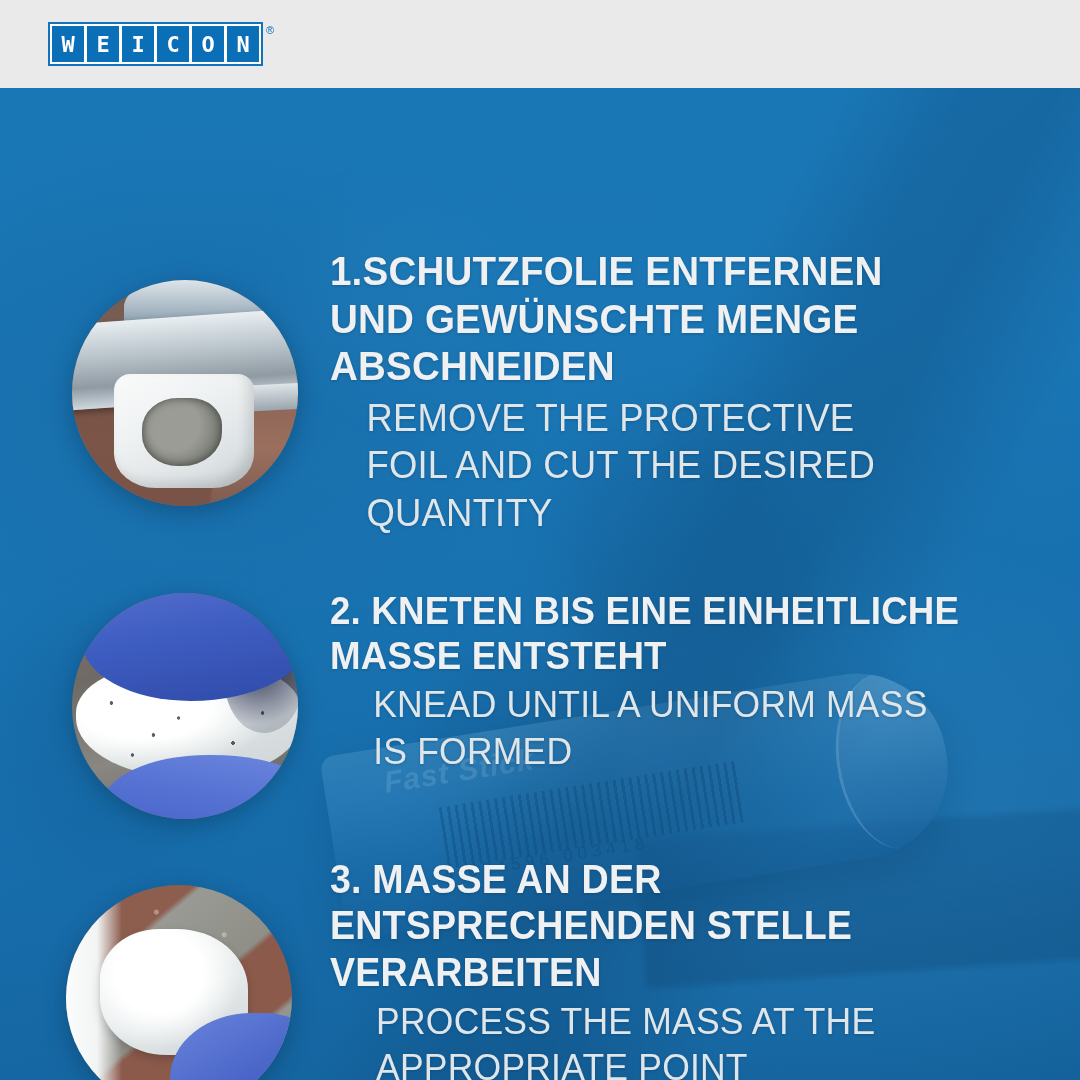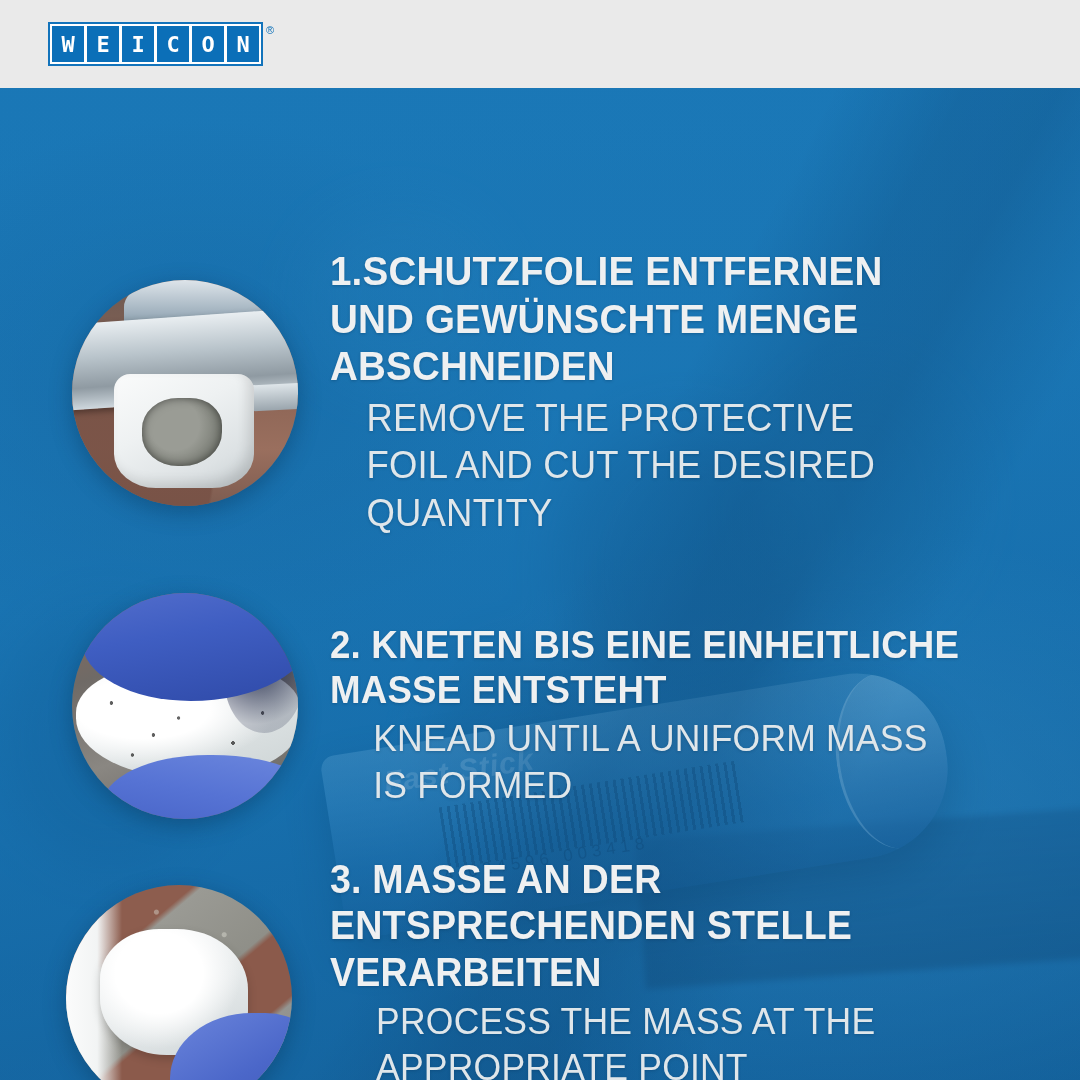--- a/index.html
+++ b/index.html
@@ -246,7 +246,7 @@
   .steps { position:absolute; inset:0; }
   .step { position:absolute; }
   .s1 { left:330px; top:160px; width:700px; }
-  .s2 { left:330px; top:500px; width:720px;margin-top:34px; }
+  .s2 { left:330px; top:500px; width:720px; }
   .s3 { left:330px; top:768px; width:680px; }
 
   .step-de {

